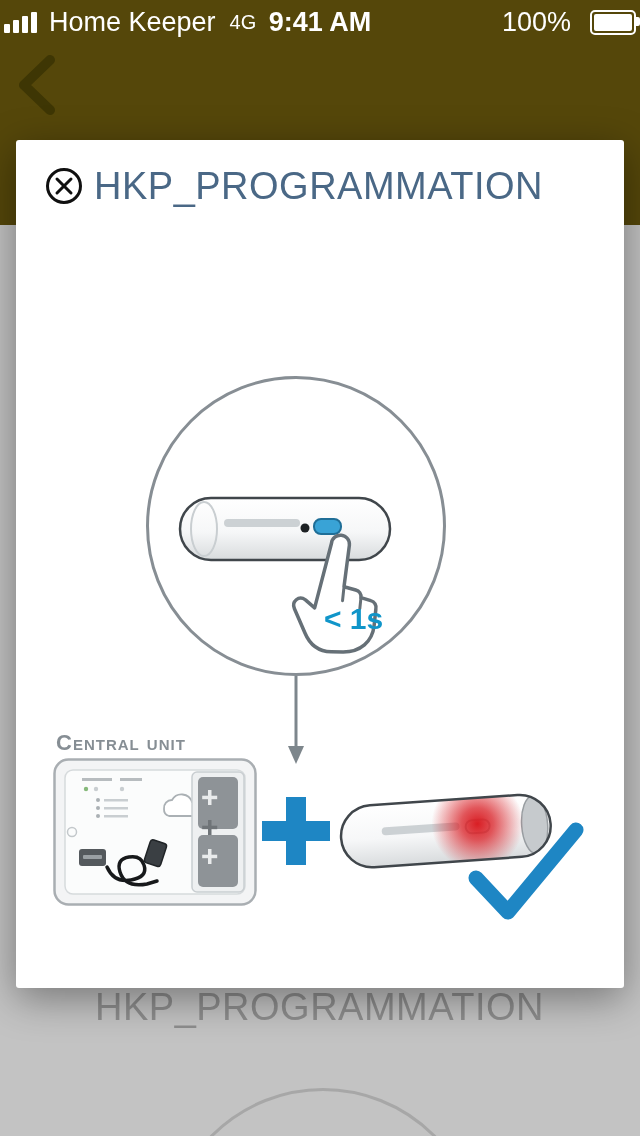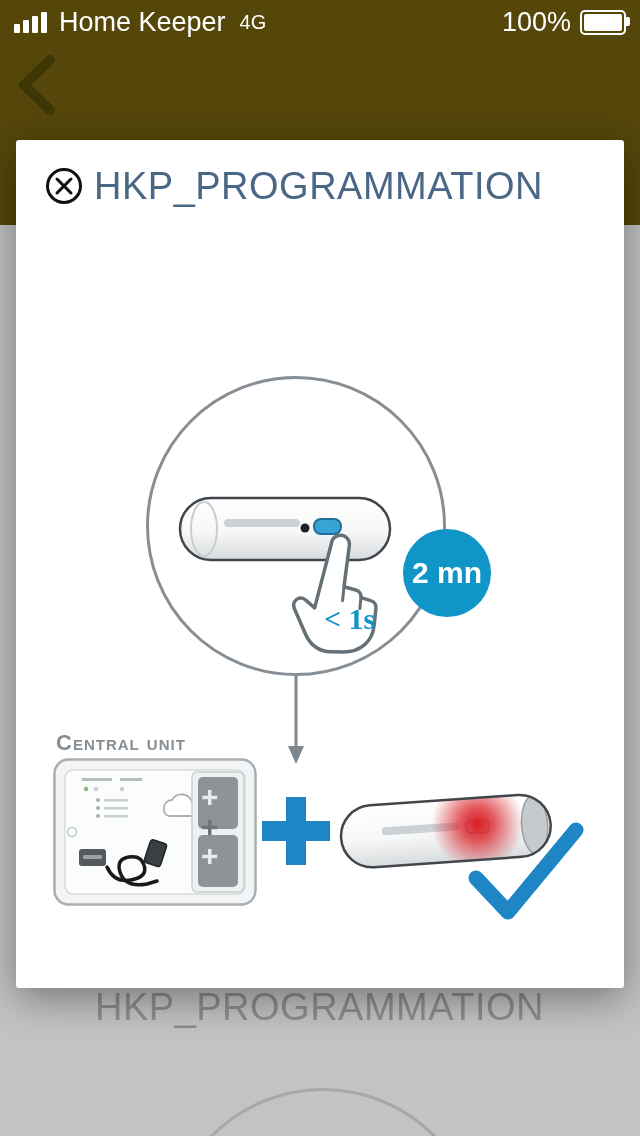--- a/index.html
+++ b/index.html
@@ -13,7 +13,7 @@
 
   
   .status-bar{position:absolute;top:0;left:0;width:640px;height:44px;z-index:6;
-    display:flex;align-items:center;color:#fff;font-size:27px;padding:0 14px;box-sizing:border-box;}
+    display:flex;align-items:center;color:#fff;font-size:27px;padding:0 4px;box-sizing:border-box;}
   .sb-bars{display:flex;align-items:flex-end;gap:3px;margin-right:12px;}
   .sb-bars span{display:block;width:6px;background:#fff;border-radius:1px;}
   .sb-bars .b1{height:9px}.sb-bars .b2{height:13px}.sb-bars .b3{height:17px}.sb-bars .b4{height:21px}

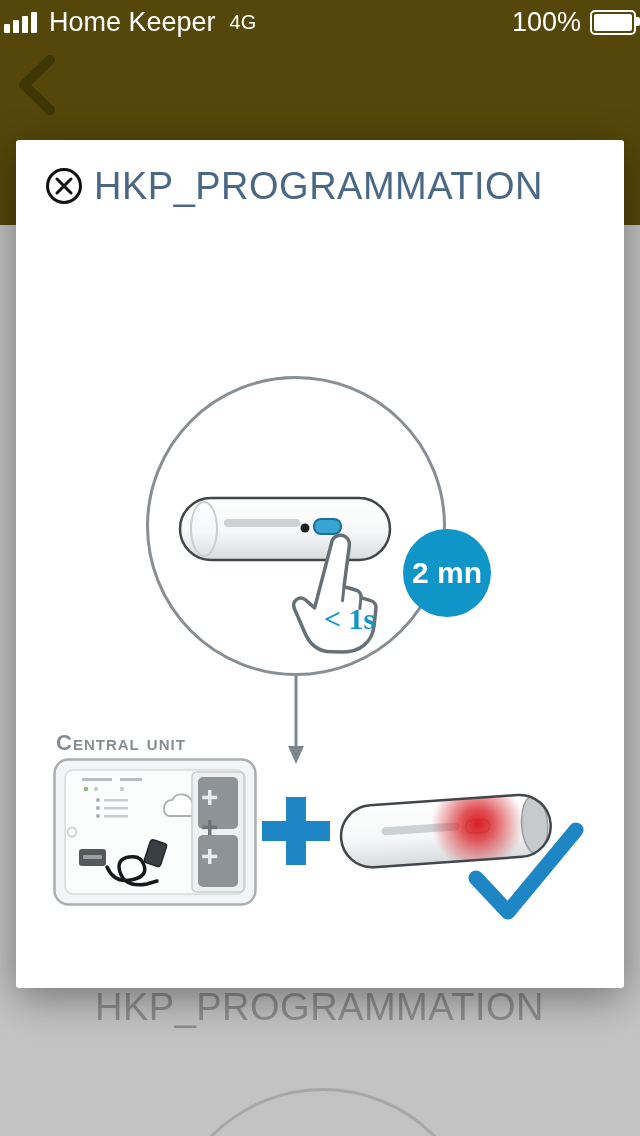--- a/index.html
+++ b/index.html
@@ -73,6 +73,7 @@
   </div>
   <div class="sb-carrier">Home Keeper</div>
   <div class="sb-network">4G</div>
+  <div class="sb-time">9:41 AM</div>
   <div class="sb-right">
     <div>100%</div>
     <div class="battery">

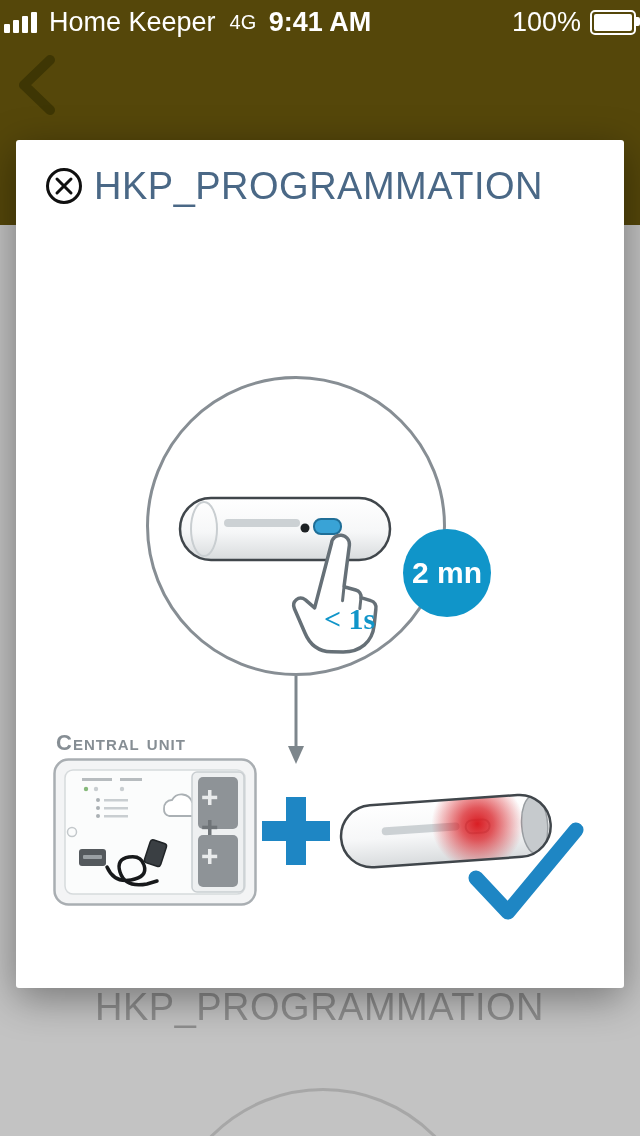--- a/index.html
+++ b/index.html
@@ -20,7 +20,7 @@
   .sb-carrier{margin-right:14px;}
   .sb-network{font-size:20px;}
   .sb-time{position:absolute;left:50%;transform:translateX(-50%);top:7px;font-weight:600;}
-  .sb-right{margin-left:auto;display:flex;align-items:center;gap:9px;}
+  .sb-right{margin-left:auto;display:flex;align-items:center;gap:19px;}
   .battery{width:42px;height:21px;border:2px solid #fff;border-radius:5px;position:relative;}
   .battery .fill{position:absolute;inset:2px;background:#fff;border-radius:2px;}
   .battery .nub{position:absolute;right:-6px;top:5px;width:4px;height:9px;background:#fff;border-radius:0 2px 2px 0;}

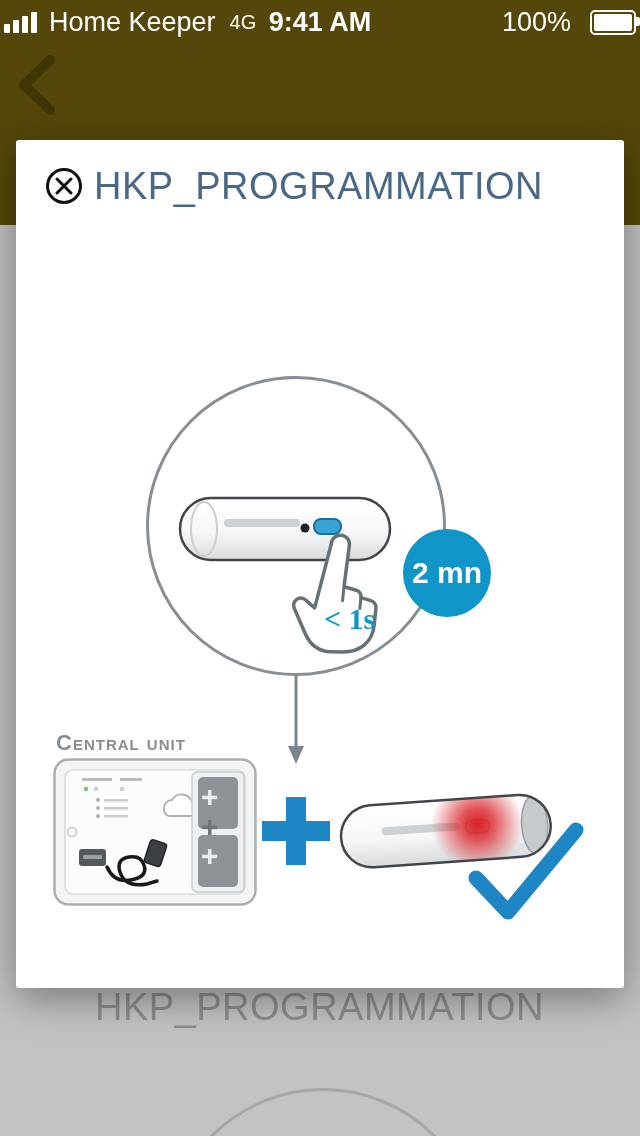--- a/index.html
+++ b/index.html
@@ -132,7 +132,6 @@
 
   <div class="press-label">&lt; 1s</div>
 
-  <div class="badge timer-badge">2 mn</div>
 
   <div class="down-arrow">
     <svg width="20" height="92" viewBox="0 0 20 92">

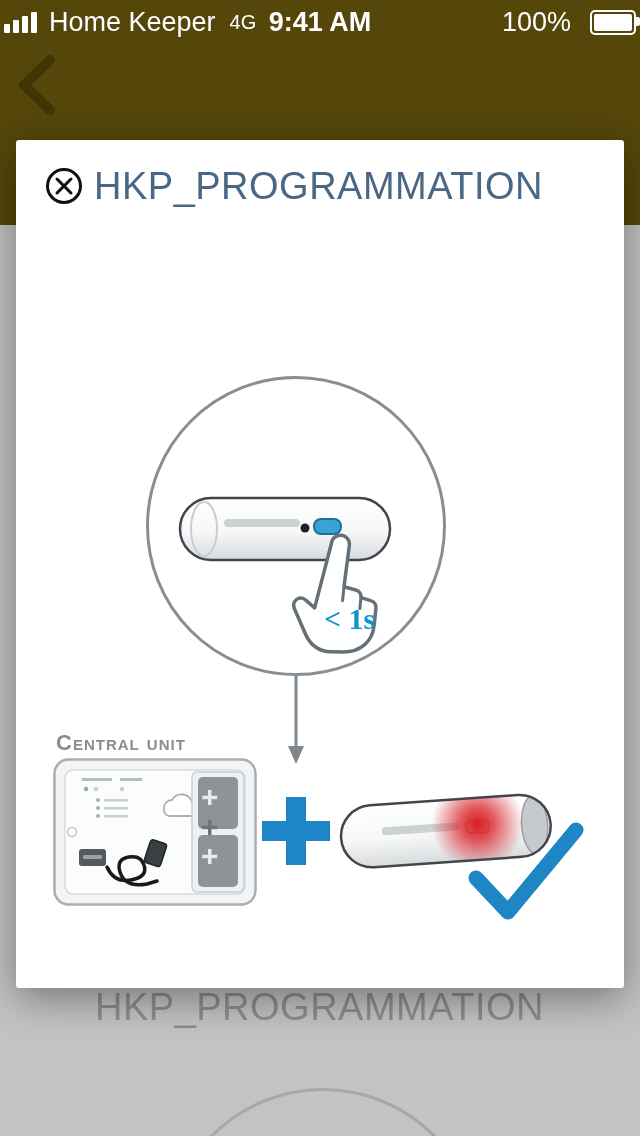--- a/index.html
+++ b/index.html
@@ -41,7 +41,7 @@
   .big-circle{position:absolute;left:130px;top:236px;width:294px;height:294px;border:3px solid #878e94;border-radius:50%;}
   .remote1{position:absolute;left:162px;top:356px;}
   .hand{position:absolute;left:272px;top:392px;transform:rotate(6deg);}
-  .press-label{position:absolute;left:308px;top:462px;font-size:30px;font-weight:bold;color:#1095c9;white-space:nowrap;font-family:Liberation Serif, serif;}
+  .press-label{position:absolute;left:308px;top:462px;font-size:30px;font-weight:bold;color:#1095c9;white-space:nowrap;}
   .badge{border-radius:50%;background:#1095c9;color:#fff;font-weight:bold;font-size:30px;
     display:flex;align-items:center;justify-content:center;}
   .timer-badge{position:absolute;left:387px;top:389px;width:88px;height:88px;}

